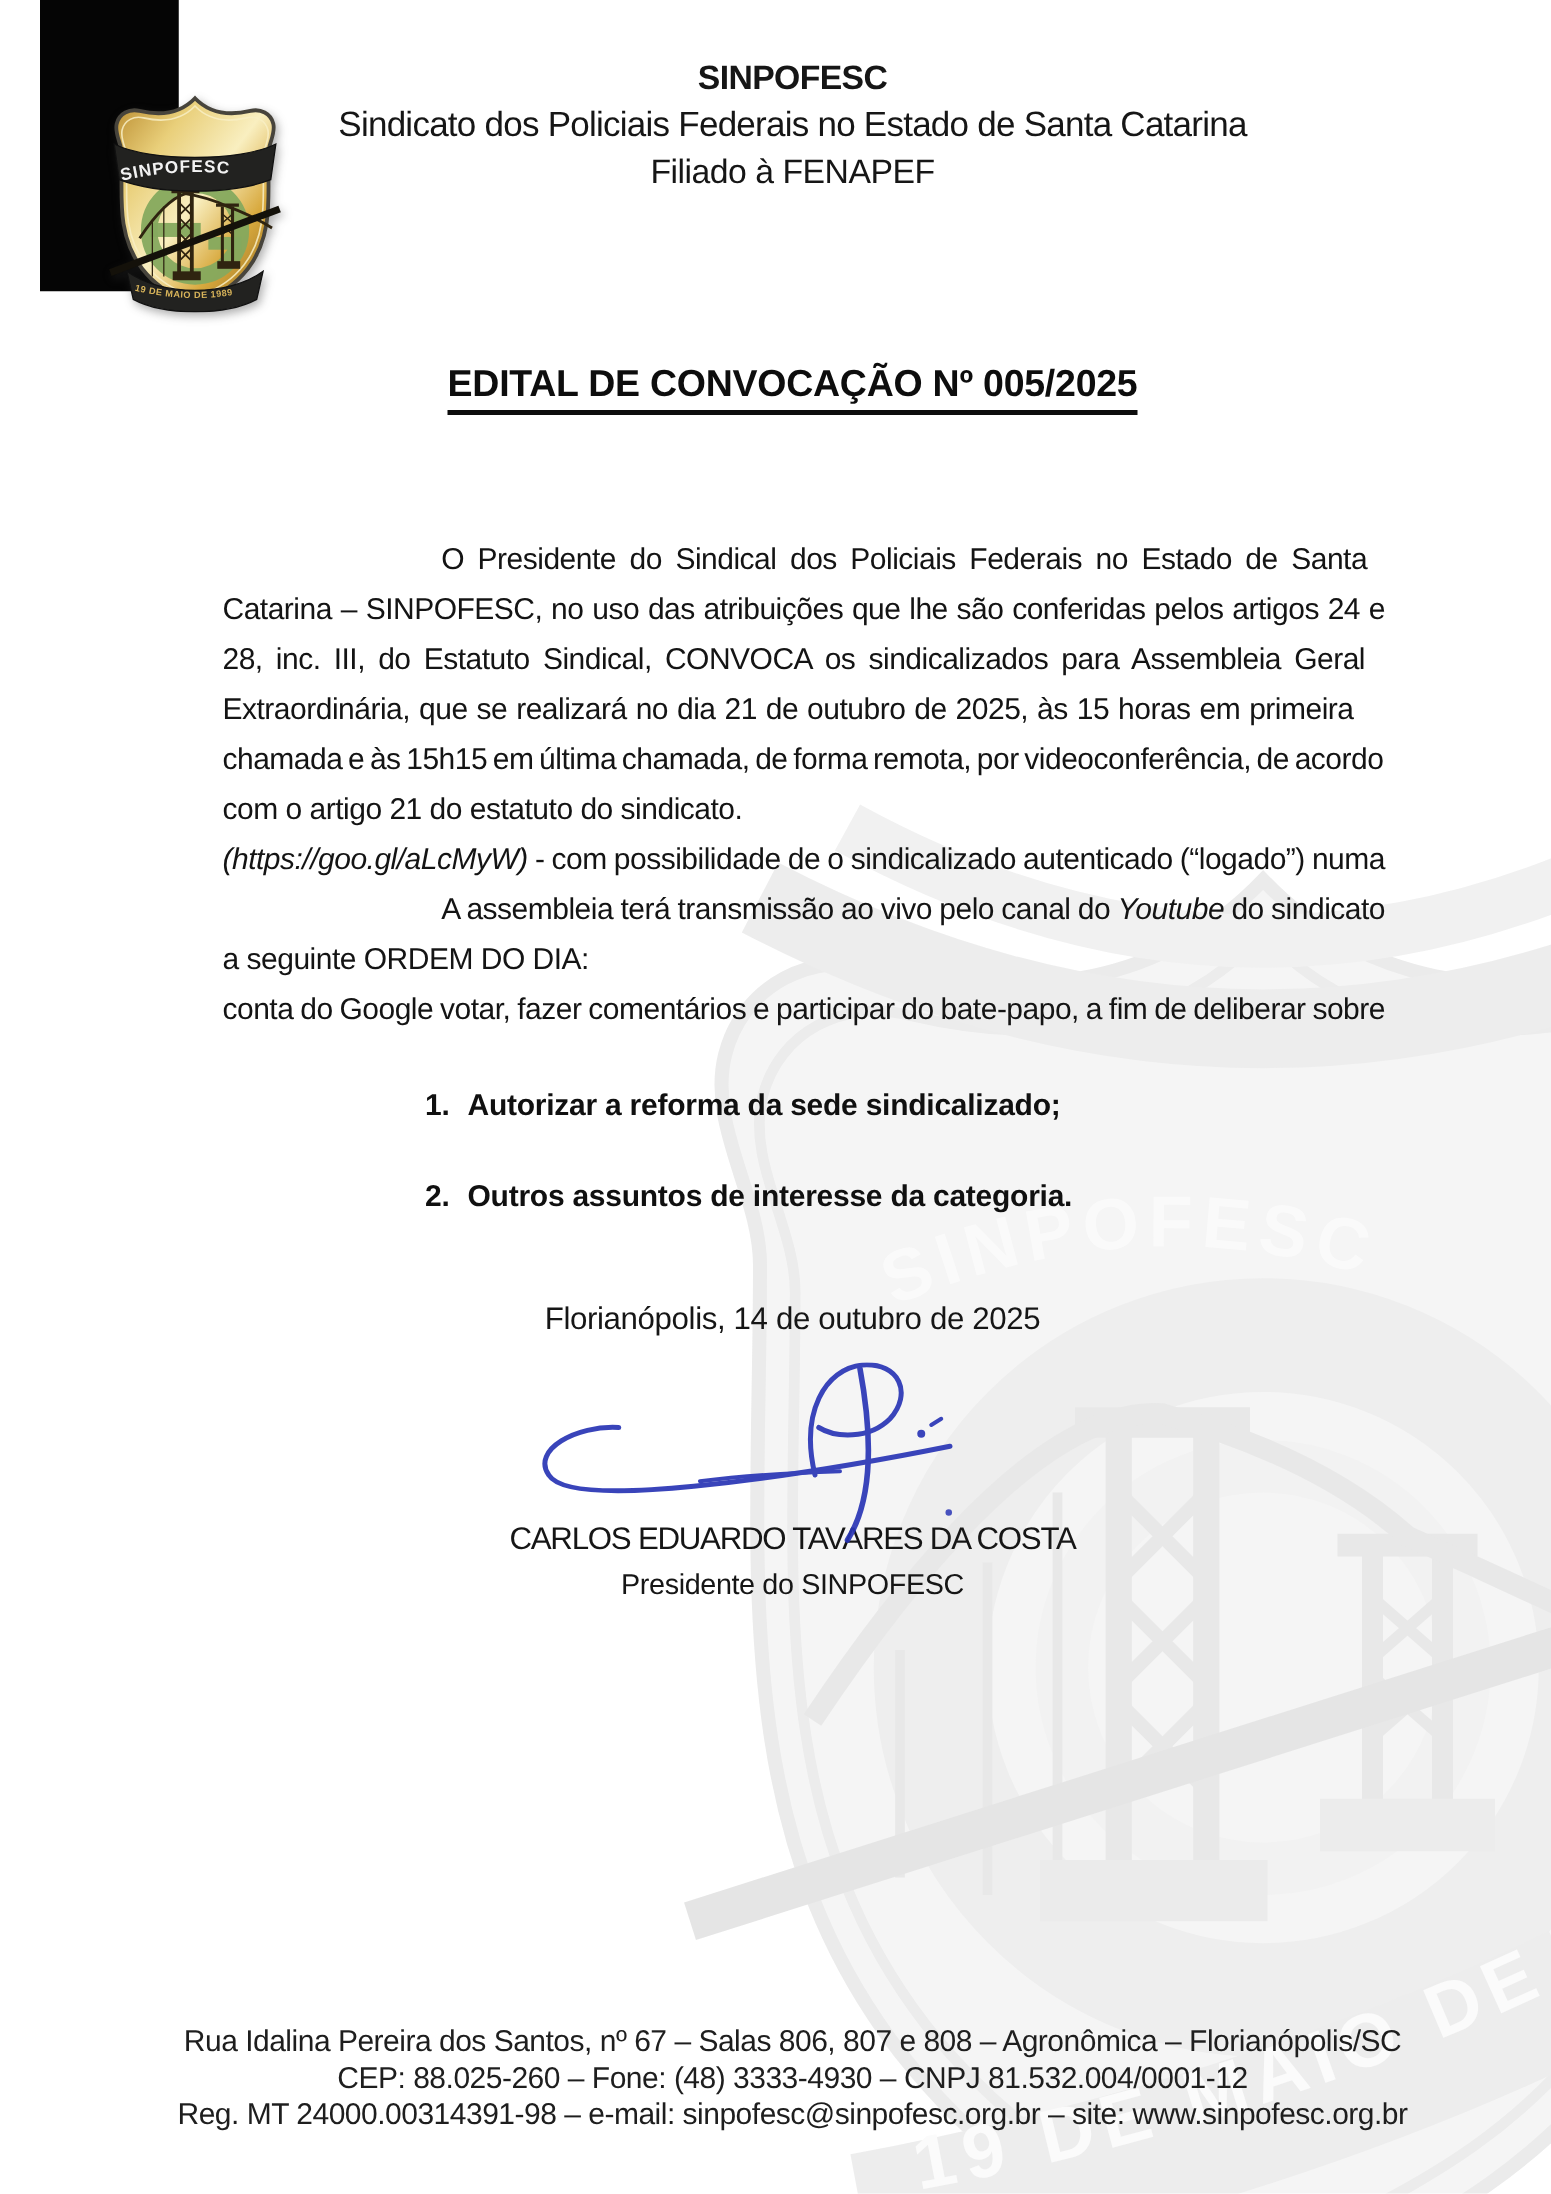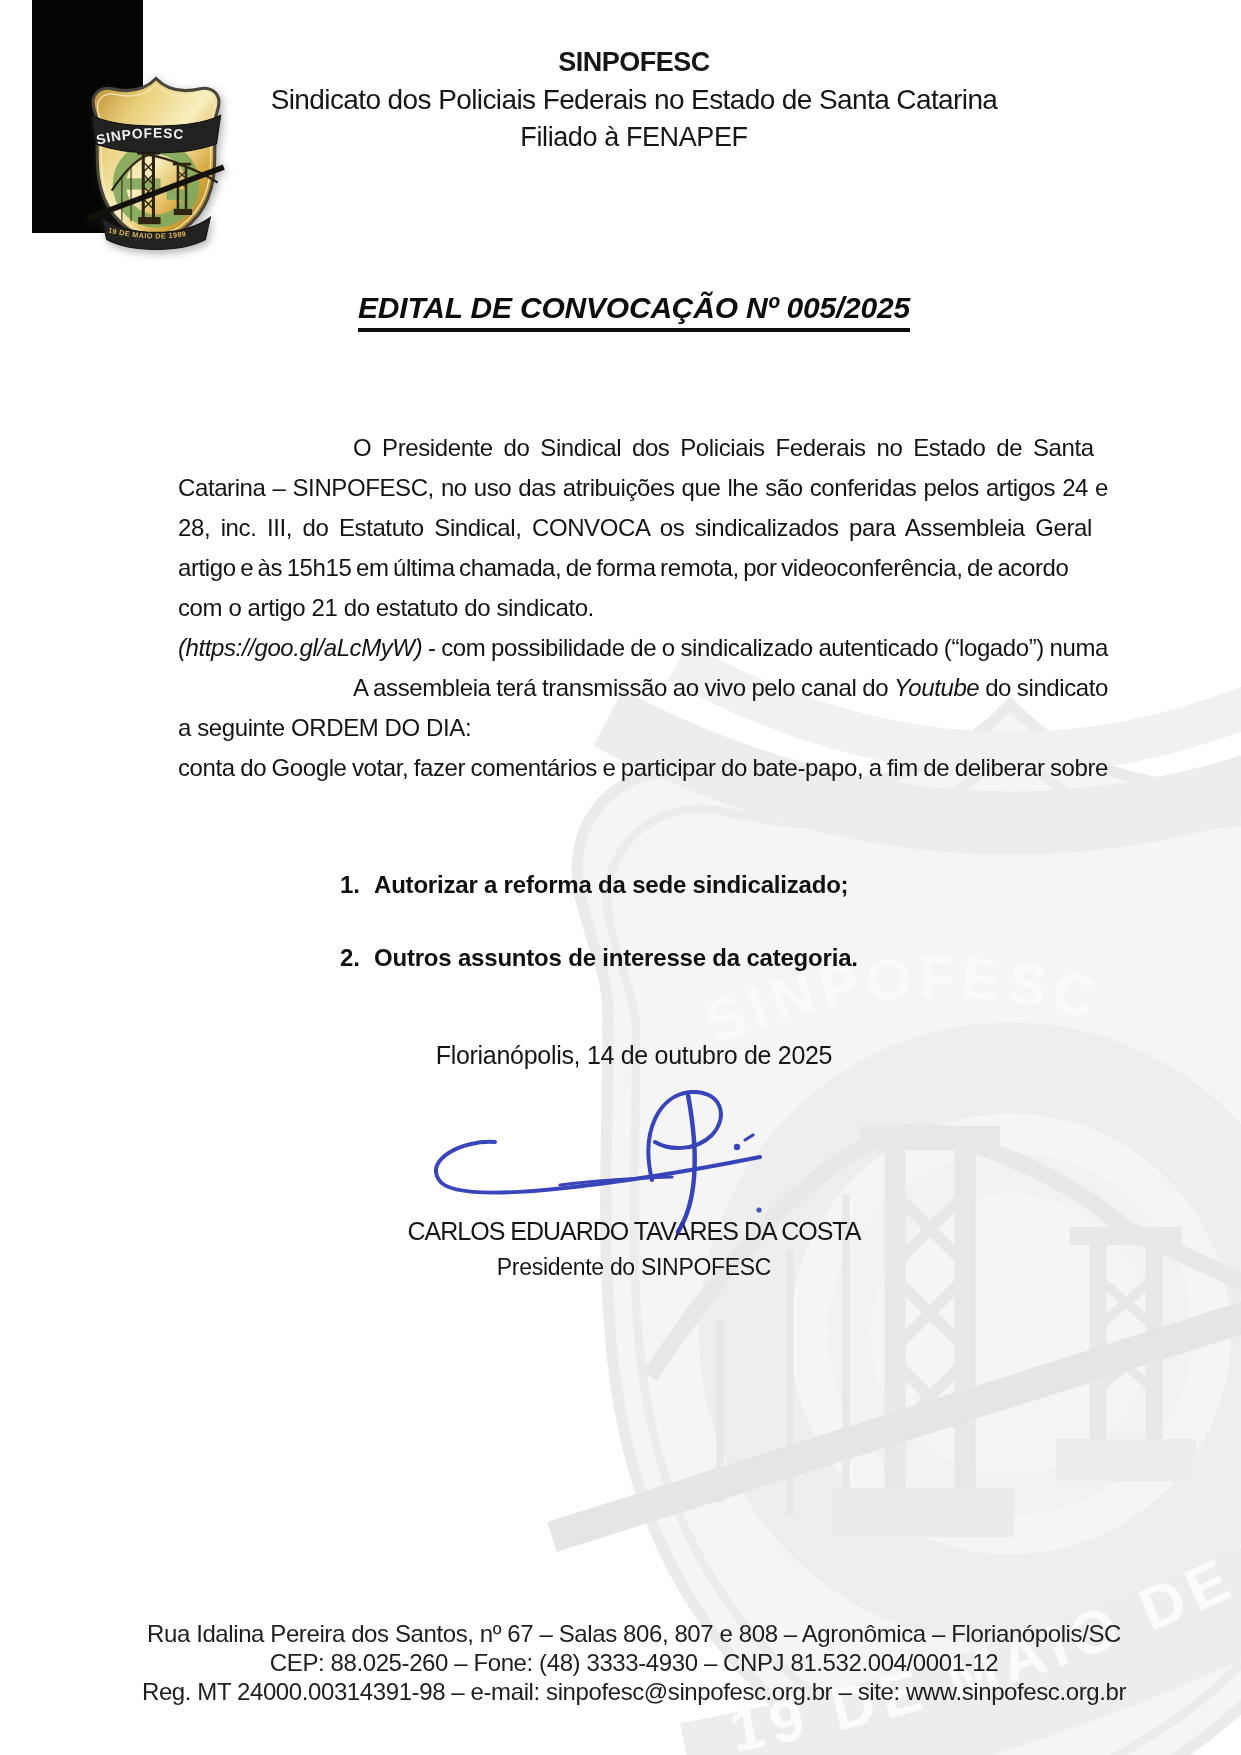--- a/index.html
+++ b/index.html
@@ -24,7 +24,7 @@
   
   .title-wrap{position:absolute;top:291px;left:0;width:1268px;text-align:center;z-index:3;}
   .doc-title{
-    display:inline-block;font-size:30px;font-weight:bold;font-style:italic;
+    display:inline-block;font-size:30px;font-weight:bold;
     letter-spacing:-.2px;border-bottom:4px solid #0d0d0d;padding-bottom:3px;color:#0d0d0d;
   }
   

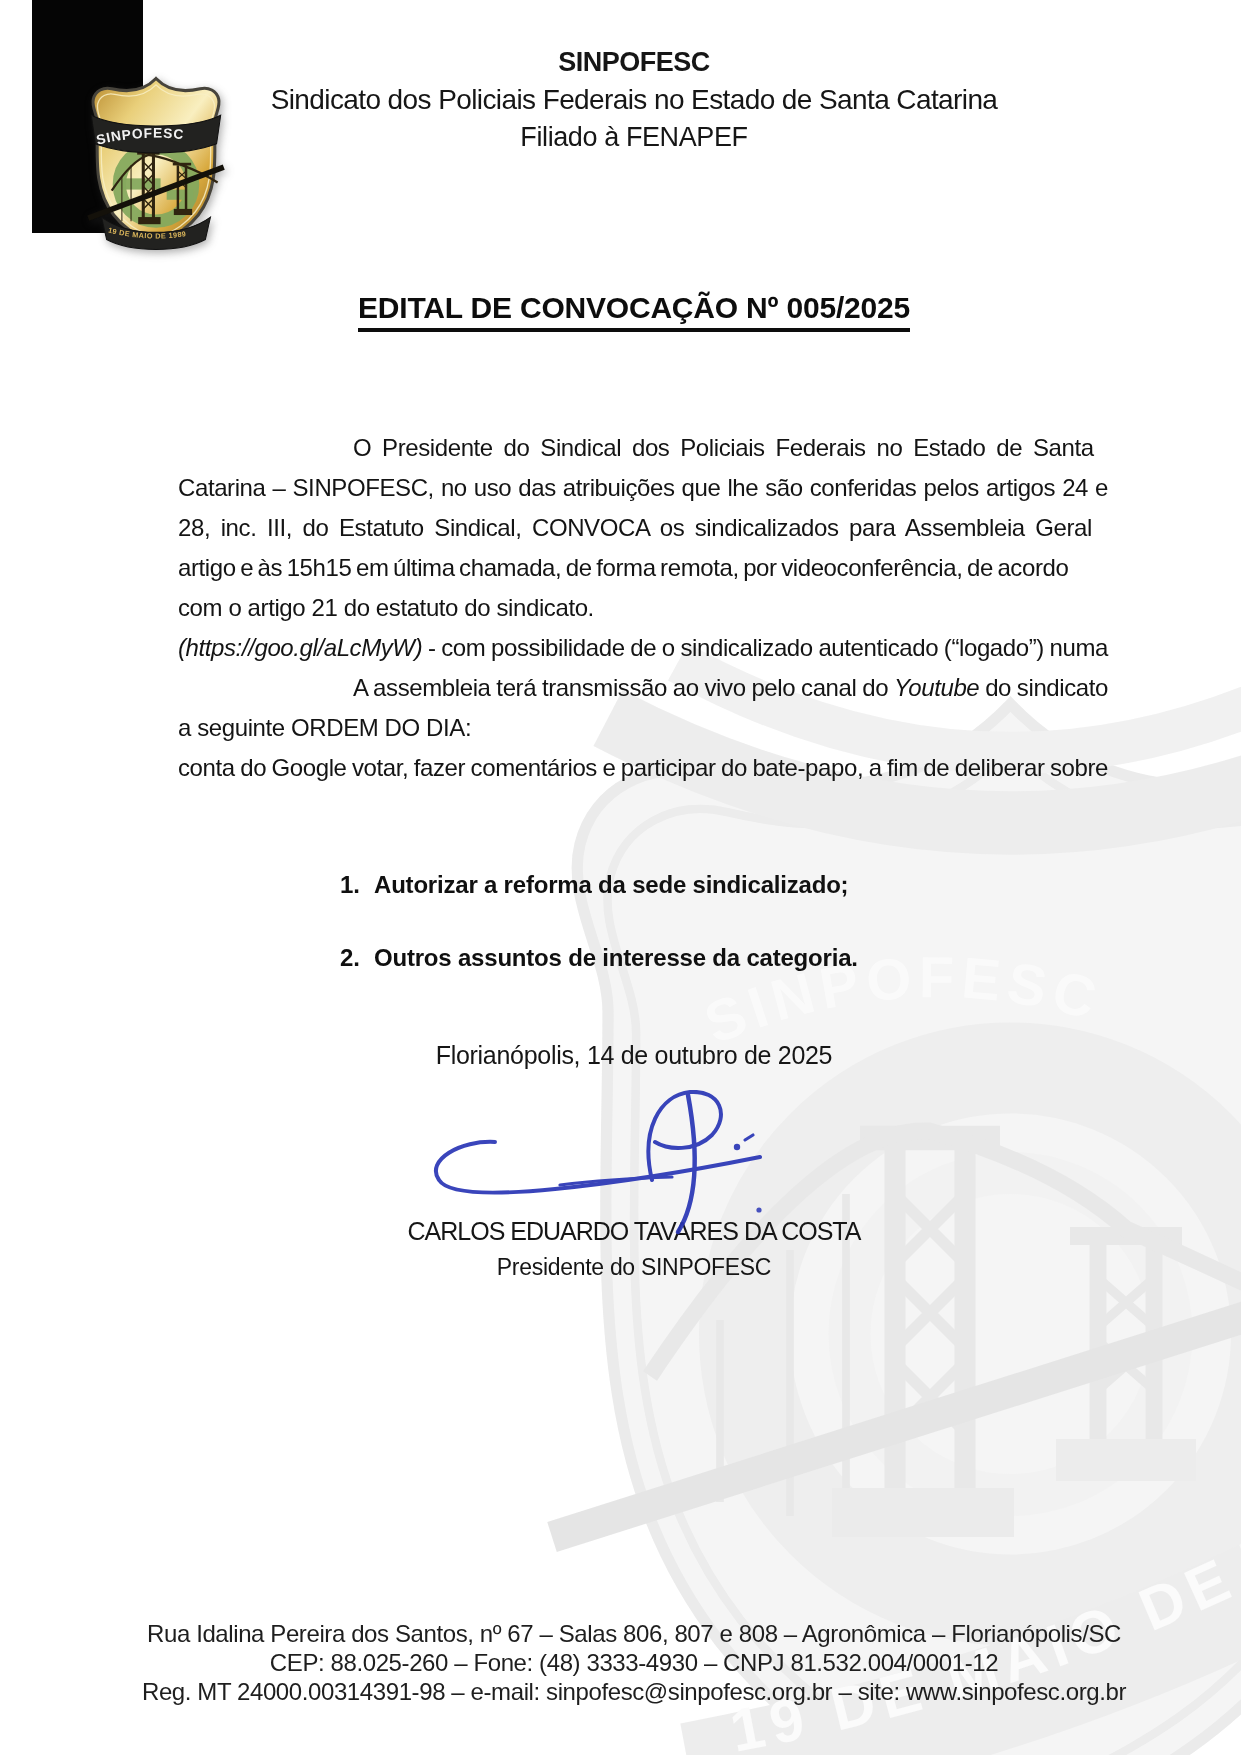--- a/index.html
+++ b/index.html
@@ -151,6 +151,7 @@
       <div class="bodyline indent jfull"><span class="lw" style="word-spacing: 4.53437px;"><span>O Presidente do Sindical dos Policiais Federais no Estado de Santa</span></span></div>
       <div class="bodyline jfull"><span class="lw" style="word-spacing: 0.751116px;"><span>Catarina – </span><span class="b">SINPOFESC</span><span>, no uso das atribuições que lhe são conferidas pelos artigos 24 e</span></span></div>
       <div class="bodyline jfull"><span class="lw" style="word-spacing: 4.24858px;"><span>28, inc. III, do Estatuto Sindical</span><span class="b">, CONVOCA</span><span> os sindicalizados para </span><span class="b">Assembleia Geral</span></span></div>
+      <div class="bodyline jfull"><span class="lw" style="word-spacing: 0.885417px;"><span class="b">Extraordinária</span><span>, que se realizará no dia </span><span class="b">21 de outubro de 2025</span><span>, às 15 horas em primeira</span></span></div>
       <div class="bodyline jfull"><span class="lw" style="word-spacing: -1.75601px;"><span>artigo e às </span><span class="b">15h15</span><span> em última chamada, de forma remota, por videoconferência, de acordo</span></span></div>
       <div class="bodyline"><span class="lw"><span>com o artigo 21 do estatuto do sindicato.</span></span></div>
       <div class="bodyline jfull"><span class="lw" style="word-spacing: -0.574653px;"><span class="i">(https://goo.gl/aLcMyW)</span><span> - com possibilidade de o sindicalizado autenticado (“logado”) numa</span></span></div>

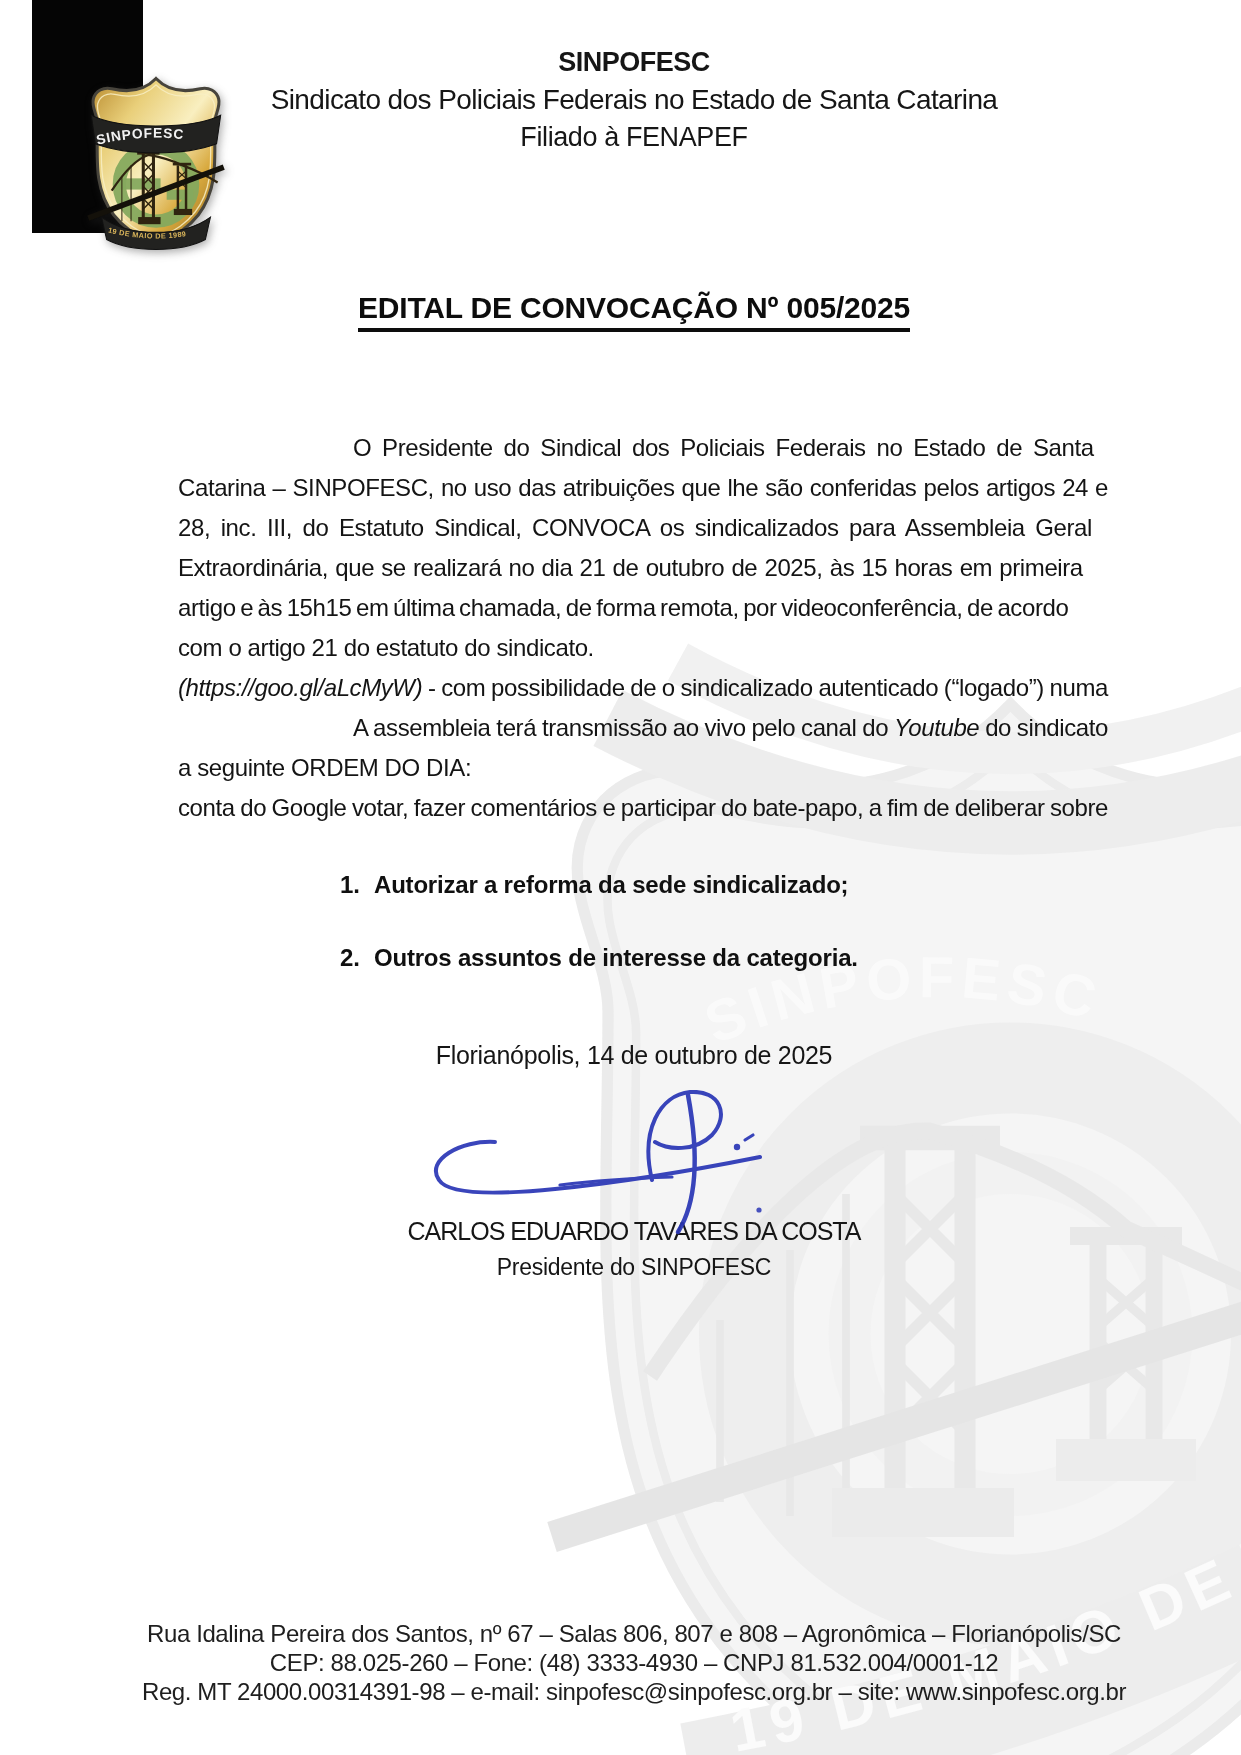--- a/index.html
+++ b/index.html
@@ -152,7 +152,7 @@
       <div class="bodyline jfull"><span class="lw" style="word-spacing: 0.751116px;"><span>Catarina – </span><span class="b">SINPOFESC</span><span>, no uso das atribuições que lhe são conferidas pelos artigos 24 e</span></span></div>
       <div class="bodyline jfull"><span class="lw" style="word-spacing: 4.24858px;"><span>28, inc. III, do Estatuto Sindical</span><span class="b">, CONVOCA</span><span> os sindicalizados para </span><span class="b">Assembleia Geral</span></span></div>
       <div class="bodyline jfull"><span class="lw" style="word-spacing: 0.885417px;"><span class="b">Extraordinária</span><span>, que se realizará no dia </span><span class="b">21 de outubro de 2025</span><span>, às 15 horas em primeira</span></span></div>
-      <div class="bodyline jfull"><span class="lw" style="word-spacing: -1.75601px;"><span>artigo e às </span><span class="b">15h15</span><span> em última chamada, de forma remota, por videoconferência, de acordo</span></span></div>
+      <div class="bodyline jfull"><span class="lw" style="word-spacing: -1.75601px;"><span>chamada e às </span><span class="b">15h15</span><span> em última chamada, de forma remota, por videoconferência, de acordo</span></span></div>
       <div class="bodyline"><span class="lw"><span>com o artigo 21 do estatuto do sindicato.</span></span></div>
       <div class="bodyline jfull"><span class="lw" style="word-spacing: -0.574653px;"><span class="i">(https://goo.gl/aLcMyW)</span><span> - com possibilidade de o sindicalizado autenticado (“logado”) numa</span></span></div>
       <div class="bodyline indent jfull"><span class="lw" style="word-spacing: -0.427557px;"><span>A assembleia terá transmissão ao vivo pelo canal do </span><span class="i">Youtube</span><span> do sindicato</span></span></div>

